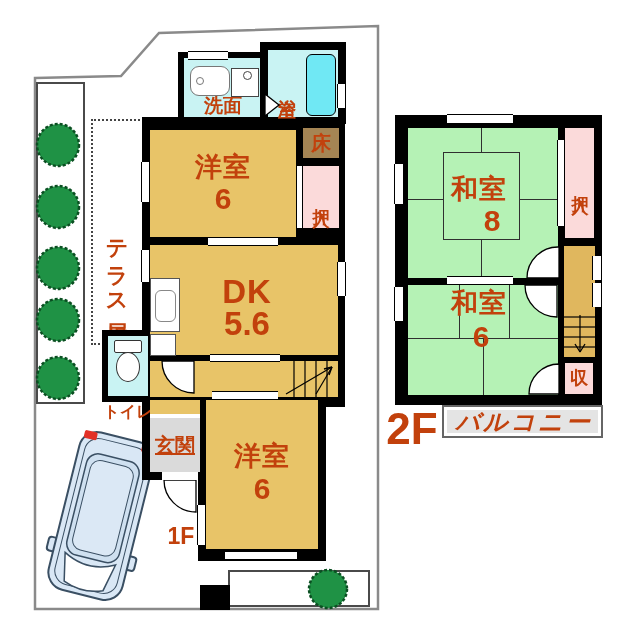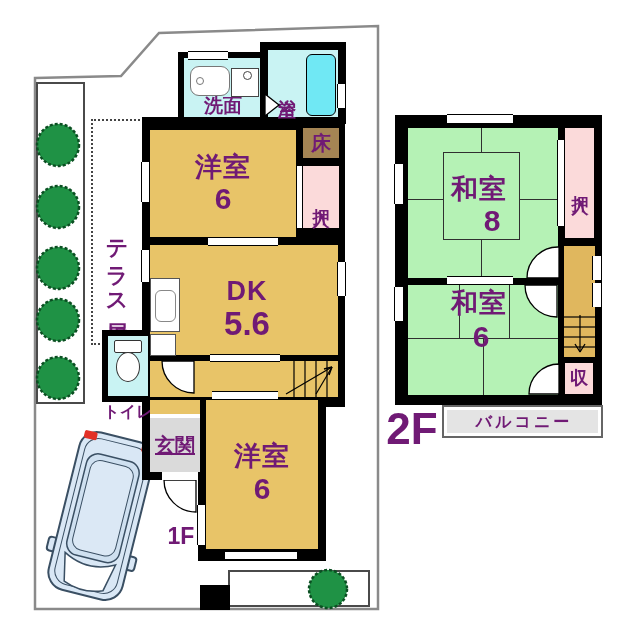--- a/index.html
+++ b/index.html
@@ -8,7 +8,7 @@
   .abs{position:absolute;}
   .bp{position:absolute;background:#000;}
   .room{position:absolute;box-sizing:border-box;}
-  .lbl{position:absolute;transform:translate(-50%,-50%);font-weight:bold;color:#701a75;
+  .lbl{position:absolute;transform:translate(-50%,-50%);font-weight:bold;color:#c2410c;
        line-height:1;white-space:nowrap;text-align:center;}
   .vert{writing-mode:vertical-rl;text-orientation:upright;letter-spacing:3px;}
   .winh{position:absolute;background:#fff;border-top:1.5px solid #000;border-bottom:1.5px solid #000;box-sizing:border-box;}

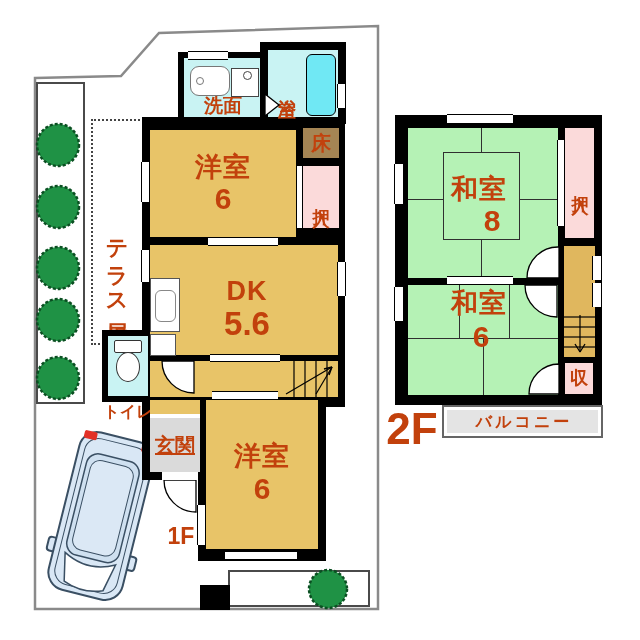--- a/index.html
+++ b/index.html
@@ -90,7 +90,7 @@
   <div class="abs" style="left:150px;top:278px;width:30px;height:54px;background:#fff;border:1px solid #555;box-sizing:border-box;"></div>
   <div class="abs" style="left:155px;top:290px;width:19px;height:30px;background:#fff;border:1.5px solid #888;border-radius:6px;"></div>
   <div class="abs" style="left:150px;top:334px;width:26px;height:22px;background:#fff;border:1px solid #555;box-sizing:border-box;"></div>
-  <div class="lbl" style="left:247px;top:291px;font-size:27px;letter-spacing:1px;">DK</div>
+  <div class="lbl" style="left:247px;top:291px;font-size:33px;letter-spacing:1px;">DK</div>
   <div class="lbl" style="left:247px;top:323px;font-size:33px;">5.6</div>
   <div class="winv" style="left:141px;top:250px;width:9px;height:32px;"></div>
   <div class="winv" style="left:337px;top:262px;width:9px;height:34px;"></div>

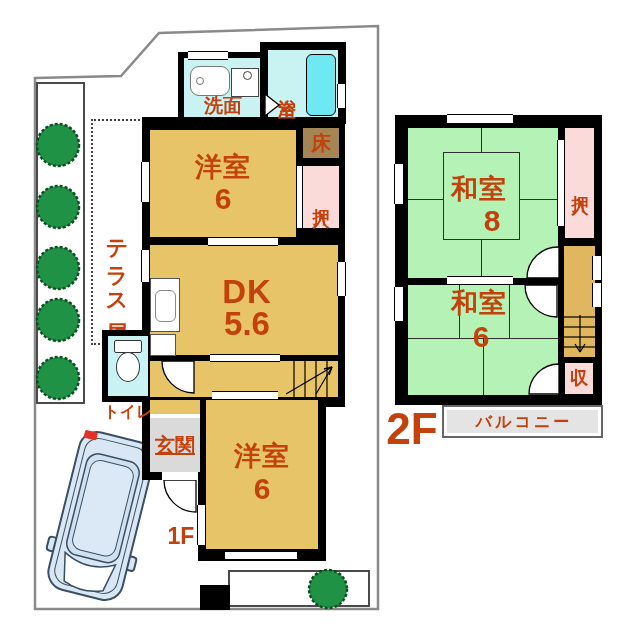--- a/index.html
+++ b/index.html
@@ -191,7 +191,7 @@
   <div class="winh" style="left:447px;top:276px;width:66px;height:9px;"></div>
 
   <div class="room" style="left:442px;top:405px;width:161px;height:33px;background:#e4e4e4;border:2px solid #666;box-shadow:inset 0 0 0 3px #fff;"></div>
-  <div class="lbl" style="left:524px;top:422px;font-size:16px;letter-spacing:3px;">バルコニー</div>
+  <div class="lbl" style="left:524px;top:422px;font-size:24px;letter-spacing:3px;font-style:italic;">バルコニー</div>
 
   <div class="lbl" style="left:412px;top:429px;font-size:44px;">2F</div>
 

